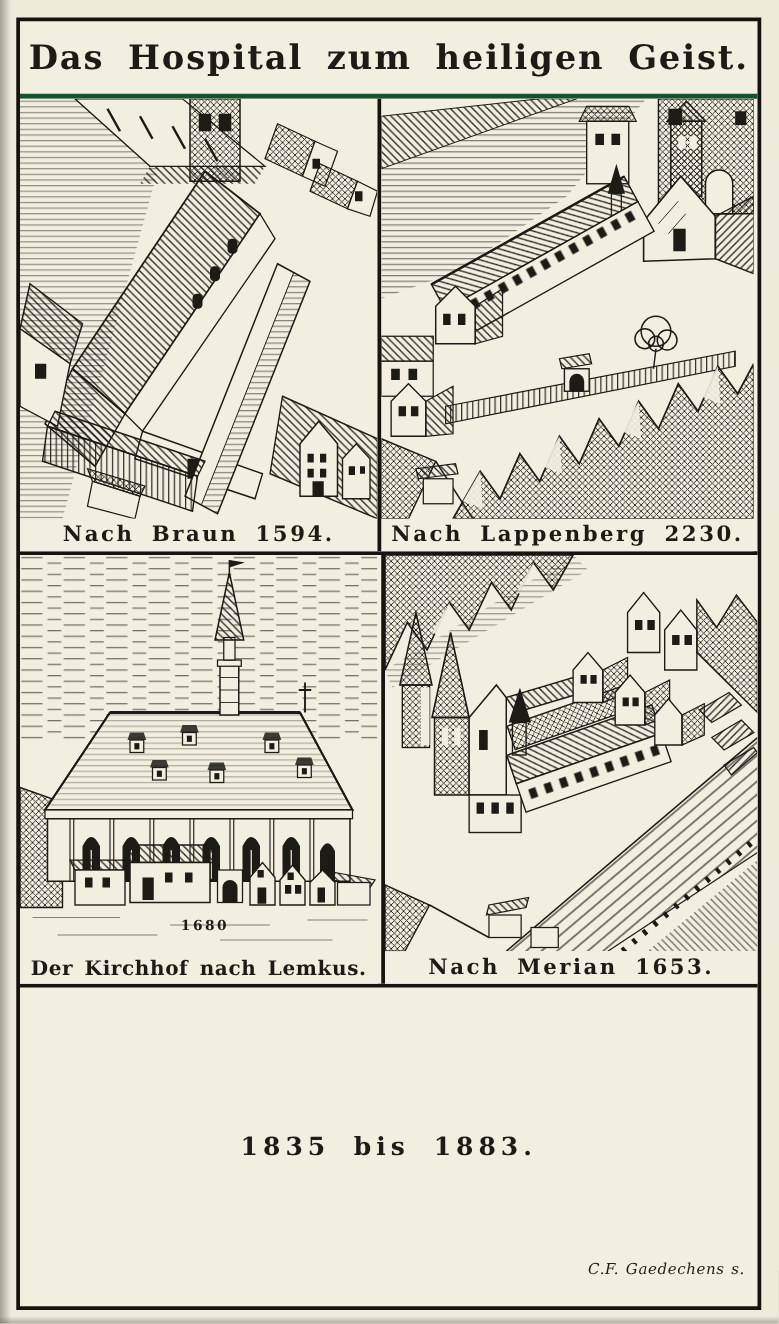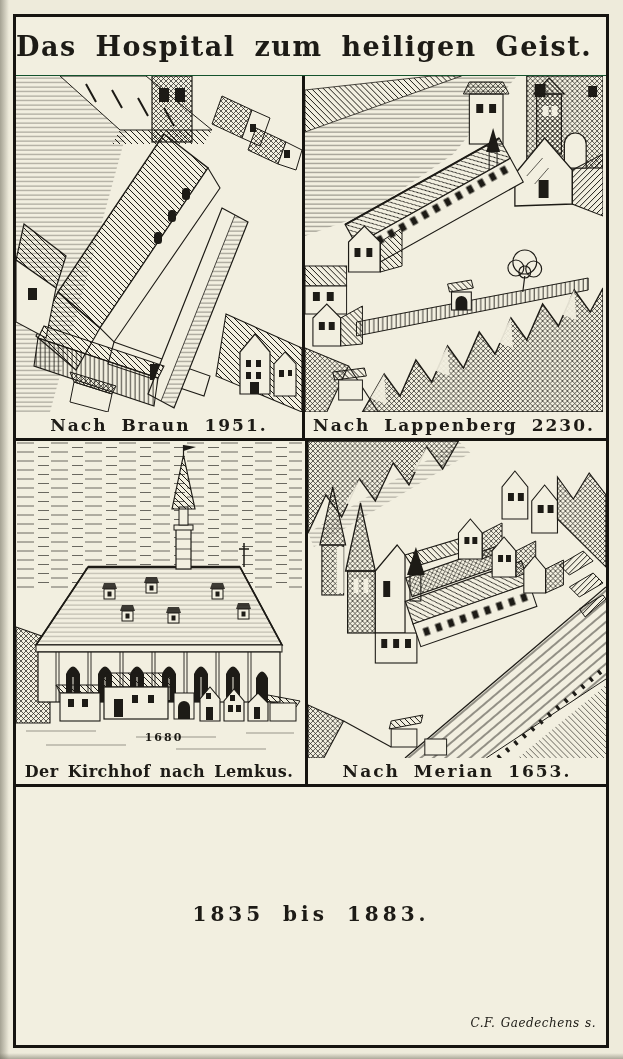--- a/index.html
+++ b/index.html
@@ -11,7 +11,7 @@
              background:linear-gradient(0deg,rgba(92,90,76,.45),rgba(92,90,76,0));}
   .plate{position:absolute;left:13px;top:14px;width:596px;height:1034px;box-sizing:border-box;
          border:3px solid #161410;background:#f2efe0;}
-  .title-band{height:58px;border-bottom:1px solid #14532d;display:flex;align-items:center;}
+  .title-band{height:58px;border-bottom:4px solid #14532d;display:flex;align-items:center;justify-content:center;}
   .title-band h1{margin:0;font-size:27px;font-weight:700;letter-spacing:1.5px;word-spacing:8px;white-space:nowrap;}
   .row{display:flex;}
   .row1{height:362px;border-bottom:3px solid #161410;}

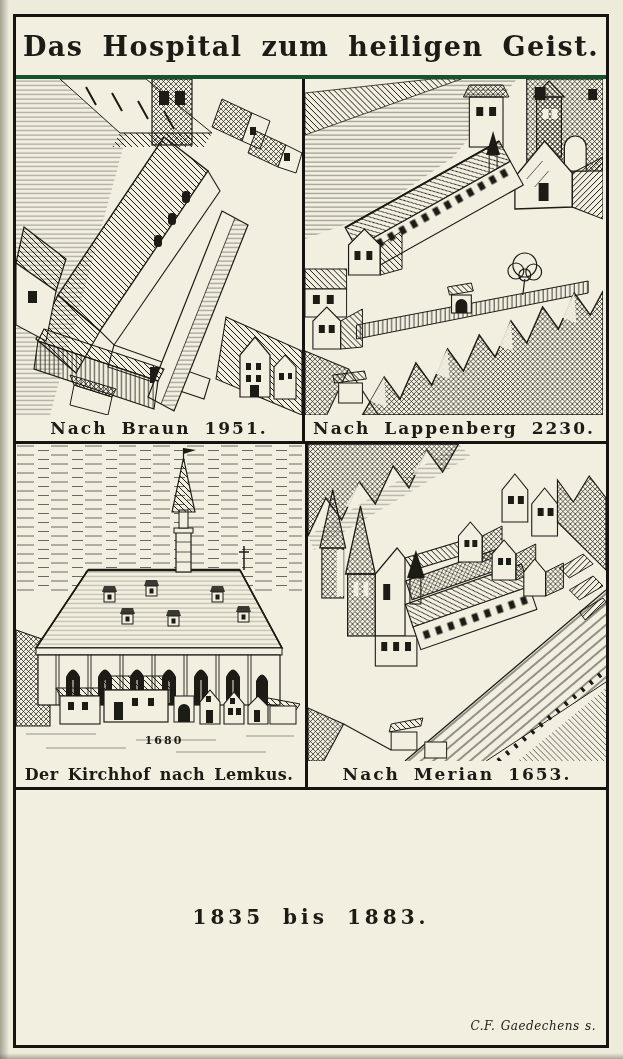--- a/index.html
+++ b/index.html
@@ -131,7 +131,7 @@
             <polygon points="54,296 100,310 96,318 58,306" fill="url(#cr)" stroke="#1d1b16" stroke-width="1"></polygon>
           </svg>
         </div>
-        <div class="caption">Nach Braun 1951.</div>
+        <div class="caption">Nach Braun 1594.</div>
       </div>
 
       <div class="panel p-right">

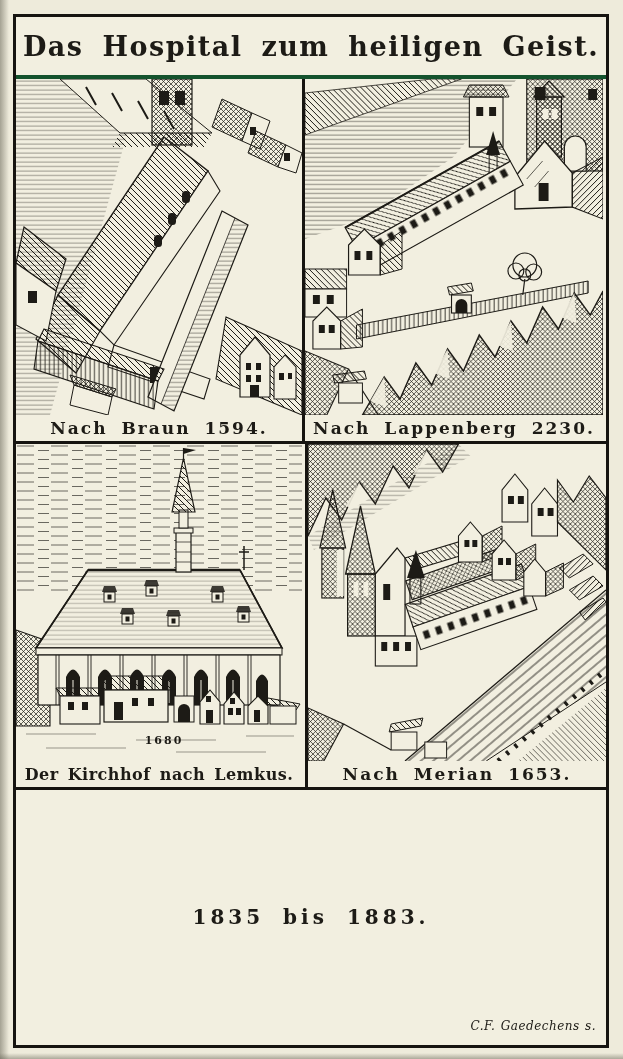--- a/index.html
+++ b/index.html
@@ -29,7 +29,7 @@
   .bottom-rule{height:3px;border-top:1.5px solid #1d1b16;border-bottom:1px solid #1d1b16;box-sizing:border-box;}
   .bottom-caption{position:relative;flex:1;display:flex;align-items:center;justify-content:center;
            font-weight:700;font-size:20px;letter-spacing:4px;word-spacing:8px;}
-  .signature{position:absolute;right:10px;bottom:10px;font-weight:400;font-style:italic;
+  .signature{position:absolute;right:10px;bottom:21px;font-weight:400;font-style:italic;
              font-size:12px;letter-spacing:.5px;word-spacing:1px;}
 </style>
 </head>

